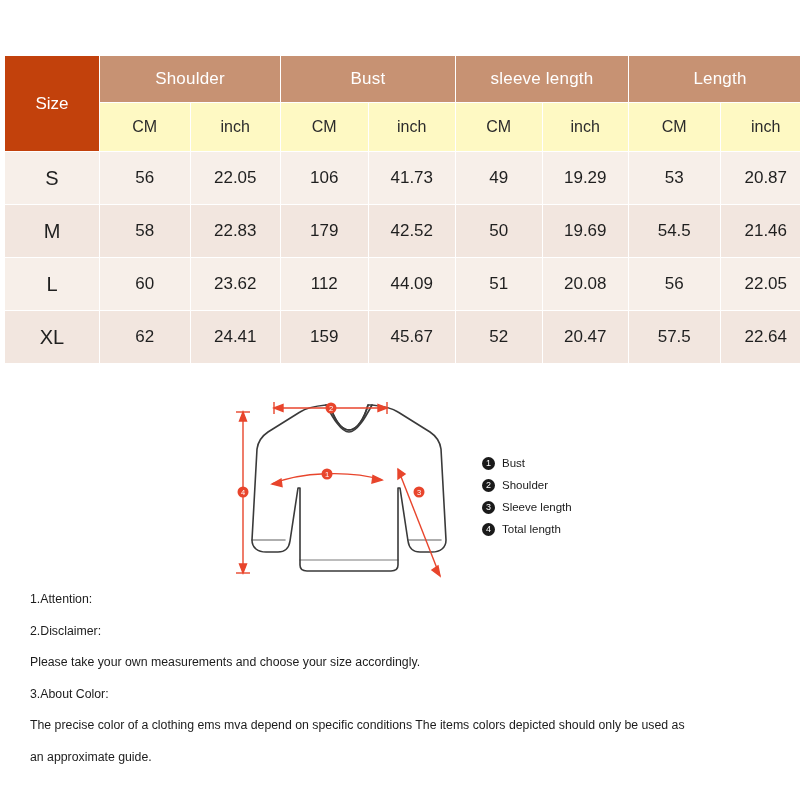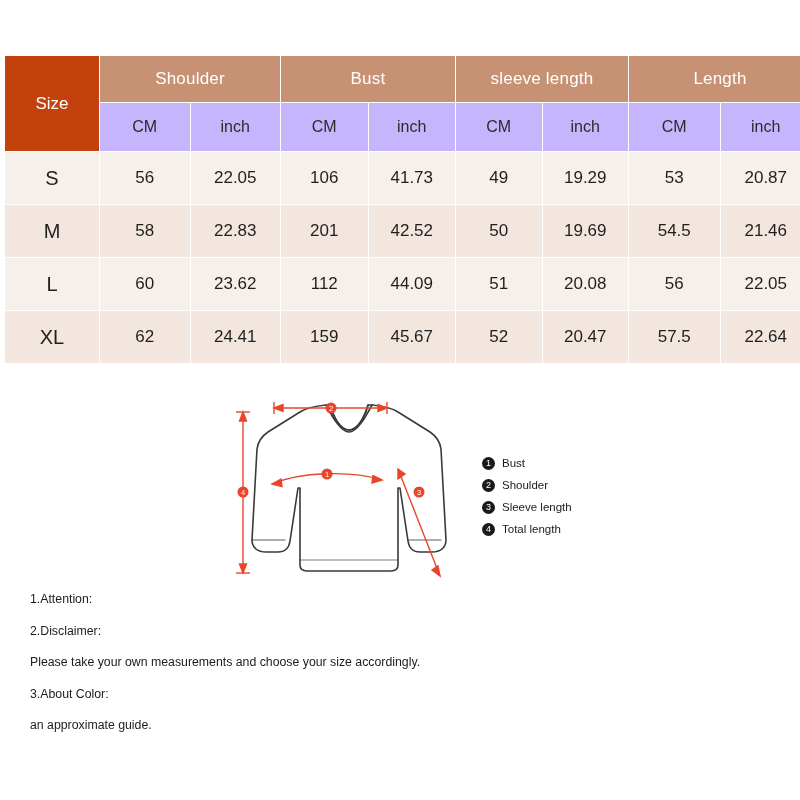--- a/index.html
+++ b/index.html
@@ -47,7 +47,7 @@
     font-size: 17px;
   }
   .sub-unit {
-    background: #c4b5fd;
+    background: #fef9c3;
     color: #2b2b2b;
     font-size: 16px;
     height: 46px;

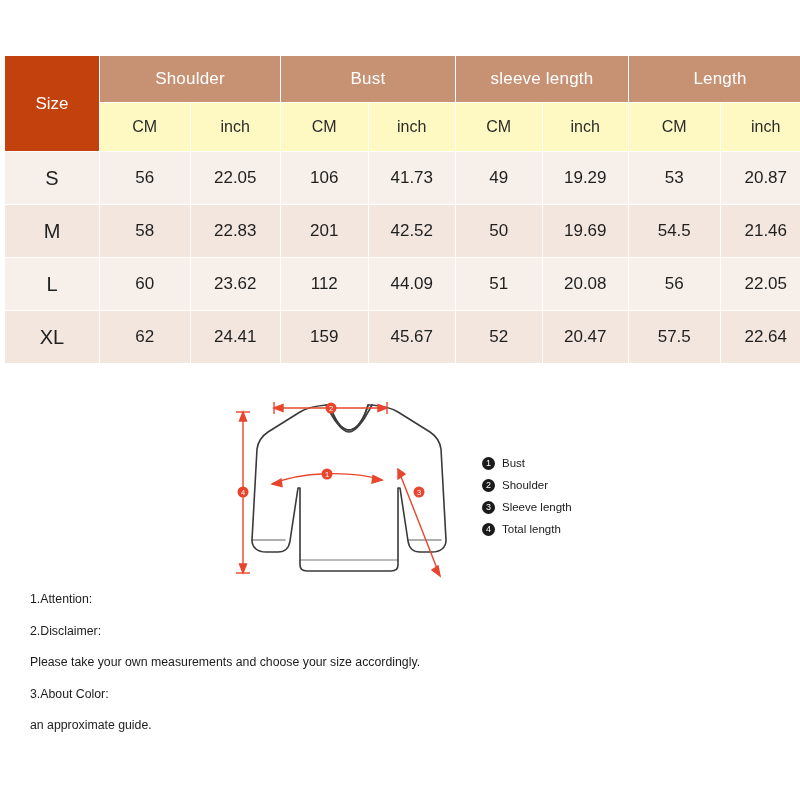--- a/index.html
+++ b/index.html
@@ -160,7 +160,7 @@
       <td class="size-label">M</td>
       <td class="cell-val">58</td>
       <td class="cell-val">22.83</td>
-      <td class="cell-val">201</td>
+      <td class="cell-val">179</td>
       <td class="cell-val">42.52</td>
       <td class="cell-val">50</td>
       <td class="cell-val">19.69</td>

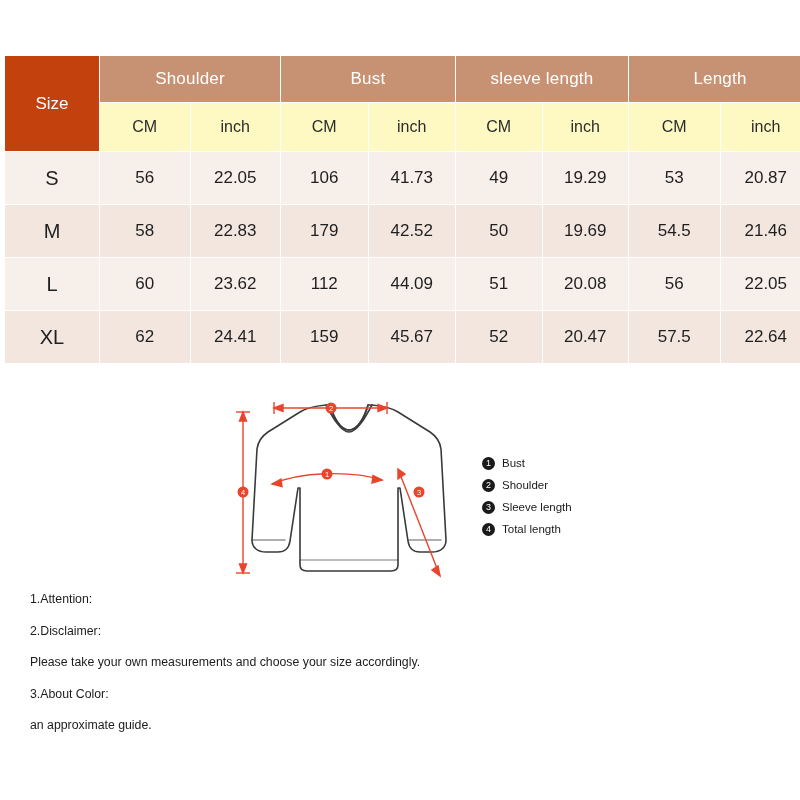--- a/index.html
+++ b/index.html
@@ -297,6 +297,7 @@
     <p>2.Disclaimer:</p>
     <p>Please take your own measurements and choose your size accordingly.</p>
     <p>3.About Color:</p>
+    <p>The precise color of a clothing ems mva depend on specific conditions The items colors depicted should only be used as</p>
     <p>an approximate guide.</p>
   </div>
 

